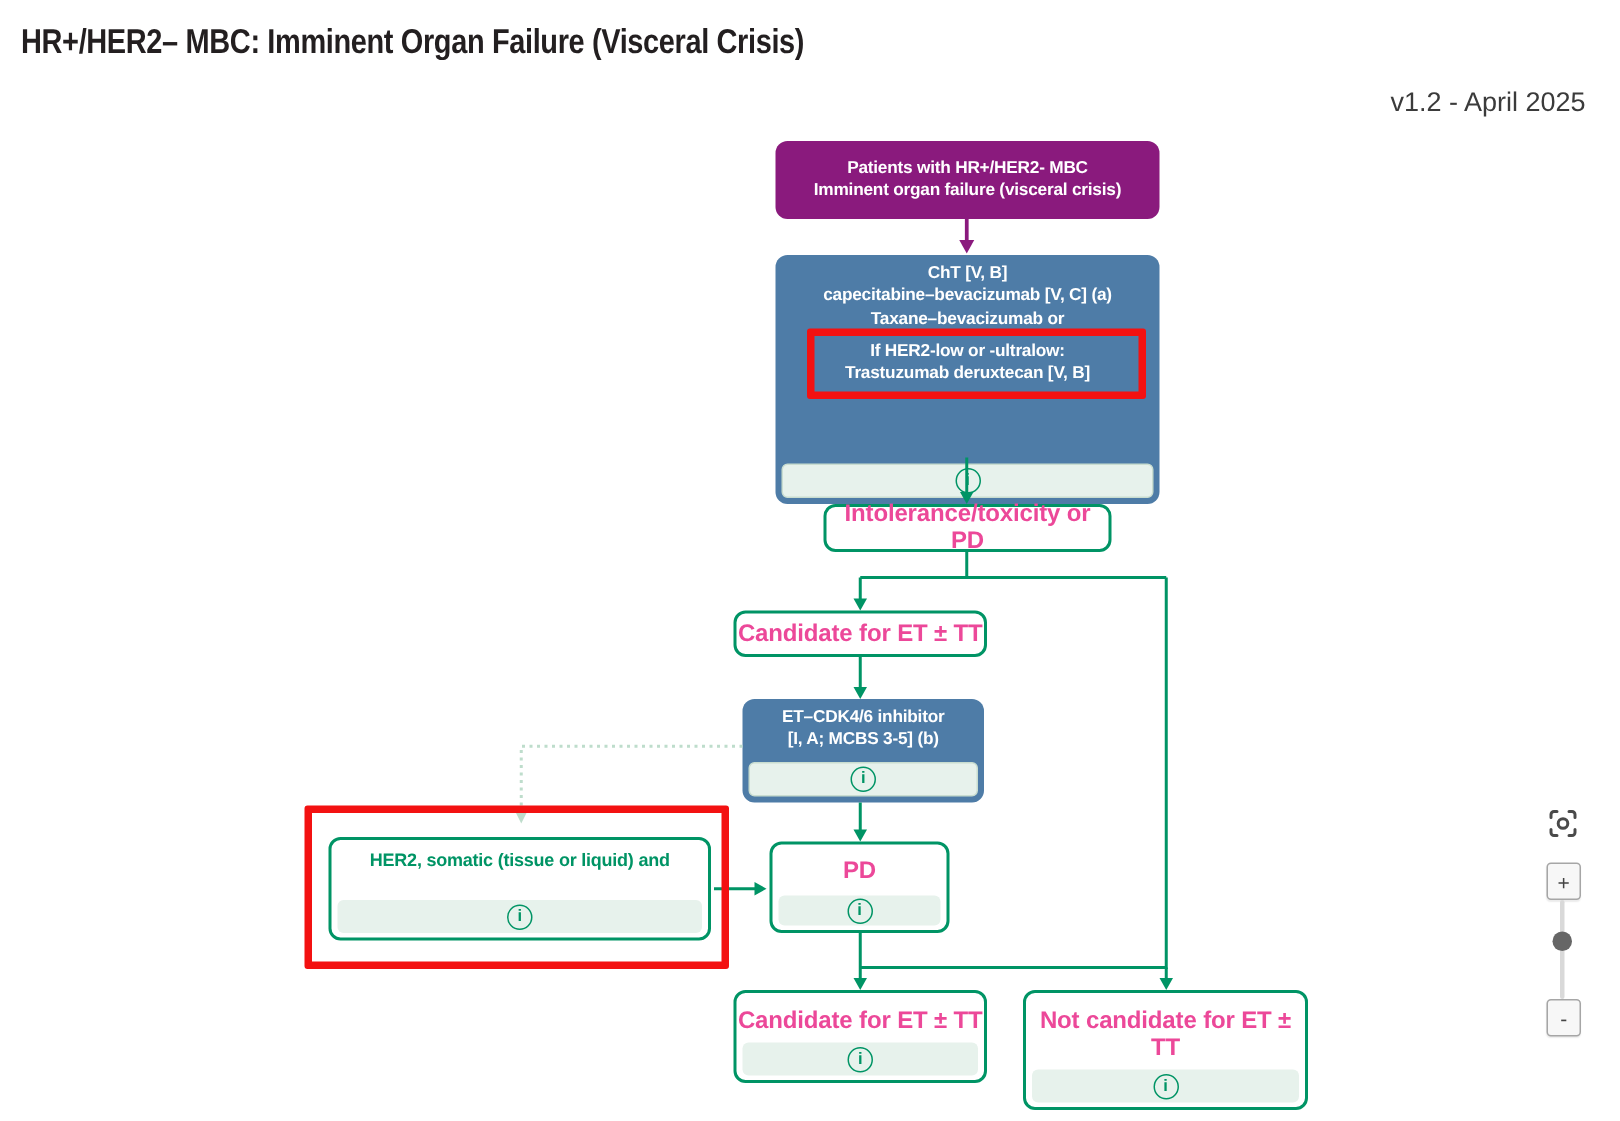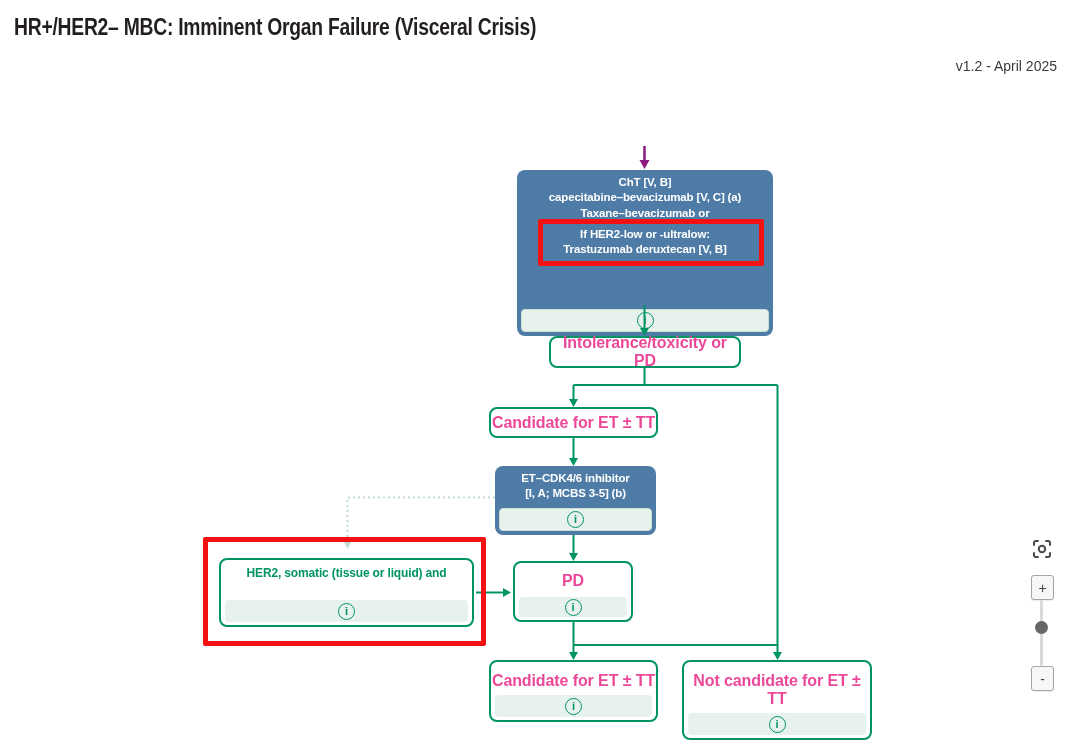--- a/index.html
+++ b/index.html
@@ -14,7 +14,7 @@
   }
   .version{
     position:absolute;right:23px;top:58px;
-    font-size:14px;color:#3b3b3b;
+    font-size:18px;color:#3b3b3b;
   }
 
   

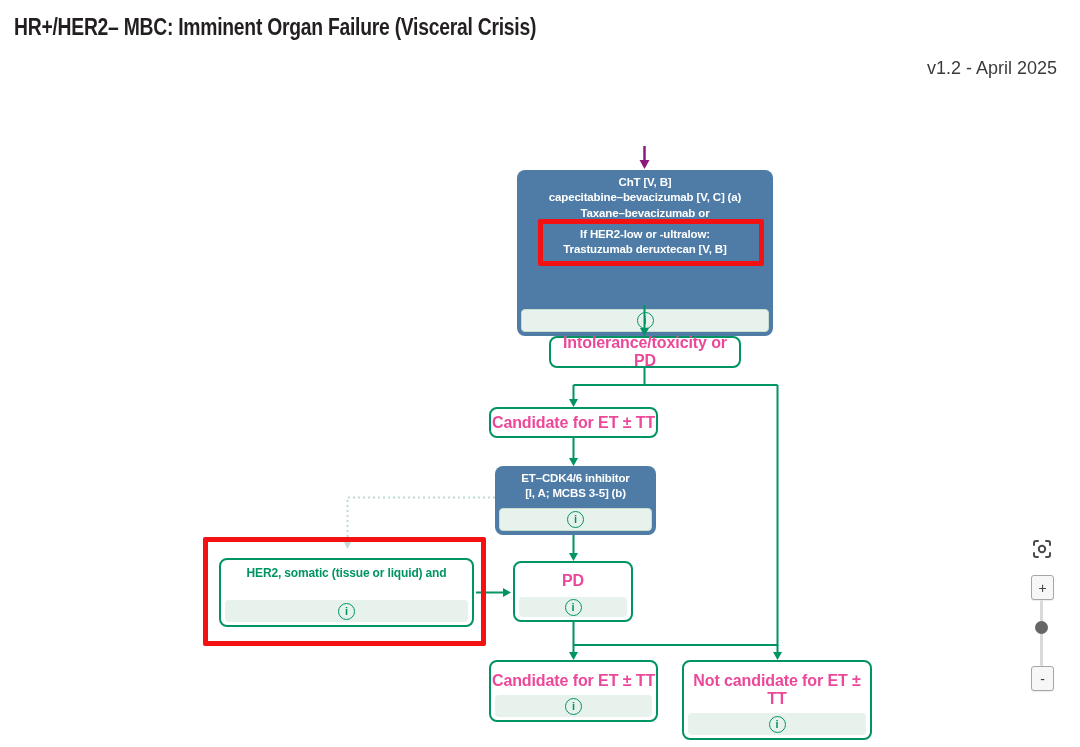--- a/index.html
+++ b/index.html
@@ -110,6 +110,12 @@
     <polygon points="343,540 352,540 347.5,549" fill="#BEDDCC"></polygon>
   </svg>
 
+  <div class="node fill-purple" id="patients-box">
+    <div class="lines">
+      <span>Patients with HR+/HER2- MBC</span>
+      <span>Imminent organ failure (visceral crisis)</span>
+    </div>
+  </div>
 
   <div class="node fill-blue" id="cht-box">
     <div class="lines">

